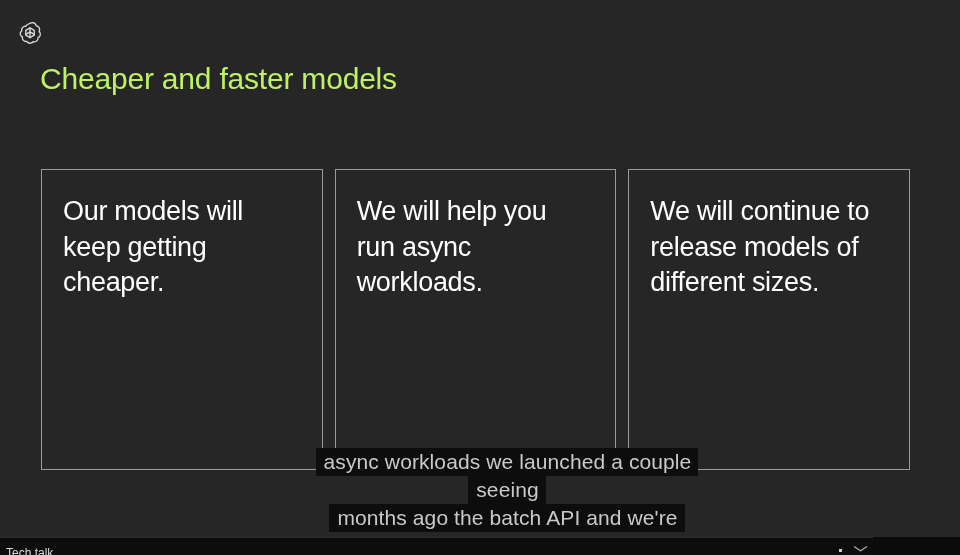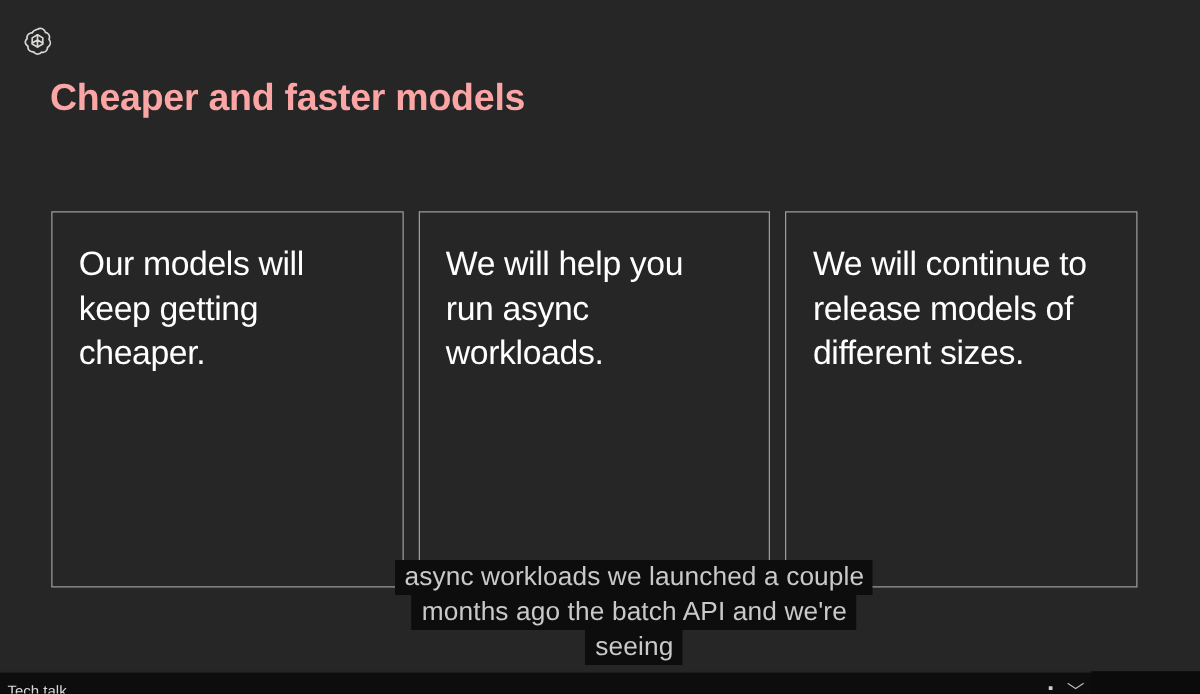--- a/index.html
+++ b/index.html
@@ -52,9 +52,9 @@
     top: 61px;
     font-size: 30px;
     line-height: 36px;
-    font-weight: 700;
+    font-weight: 400;
     letter-spacing: -0.2px;
-    color: #fca5a5;
+    color: #bef264;
     white-space: nowrap;
   }
 

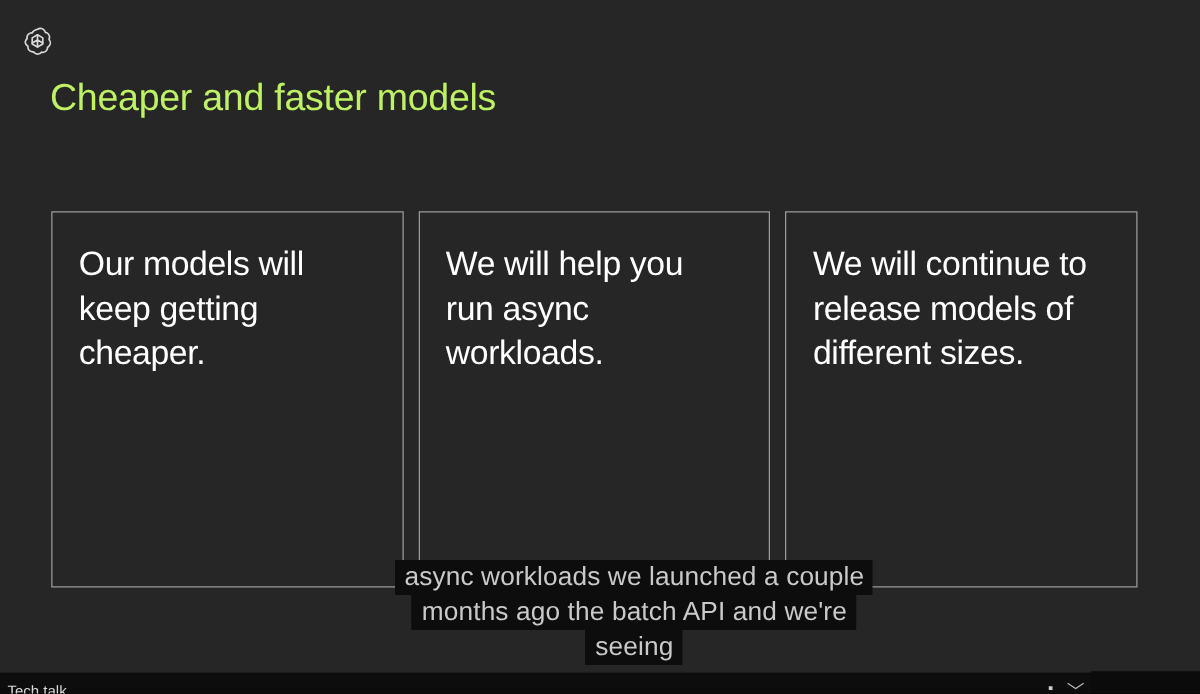--- a/index.html
+++ b/index.html
@@ -192,8 +192,8 @@
 
     <div class="captions">
       <span class="caption-line">async workloads we launched a couple</span>
+      <span class="caption-line">seeing</span>
       <span class="caption-line">months ago the batch API and we're</span>
-      <span class="caption-line">seeing</span>
     </div>
 
   </div>

